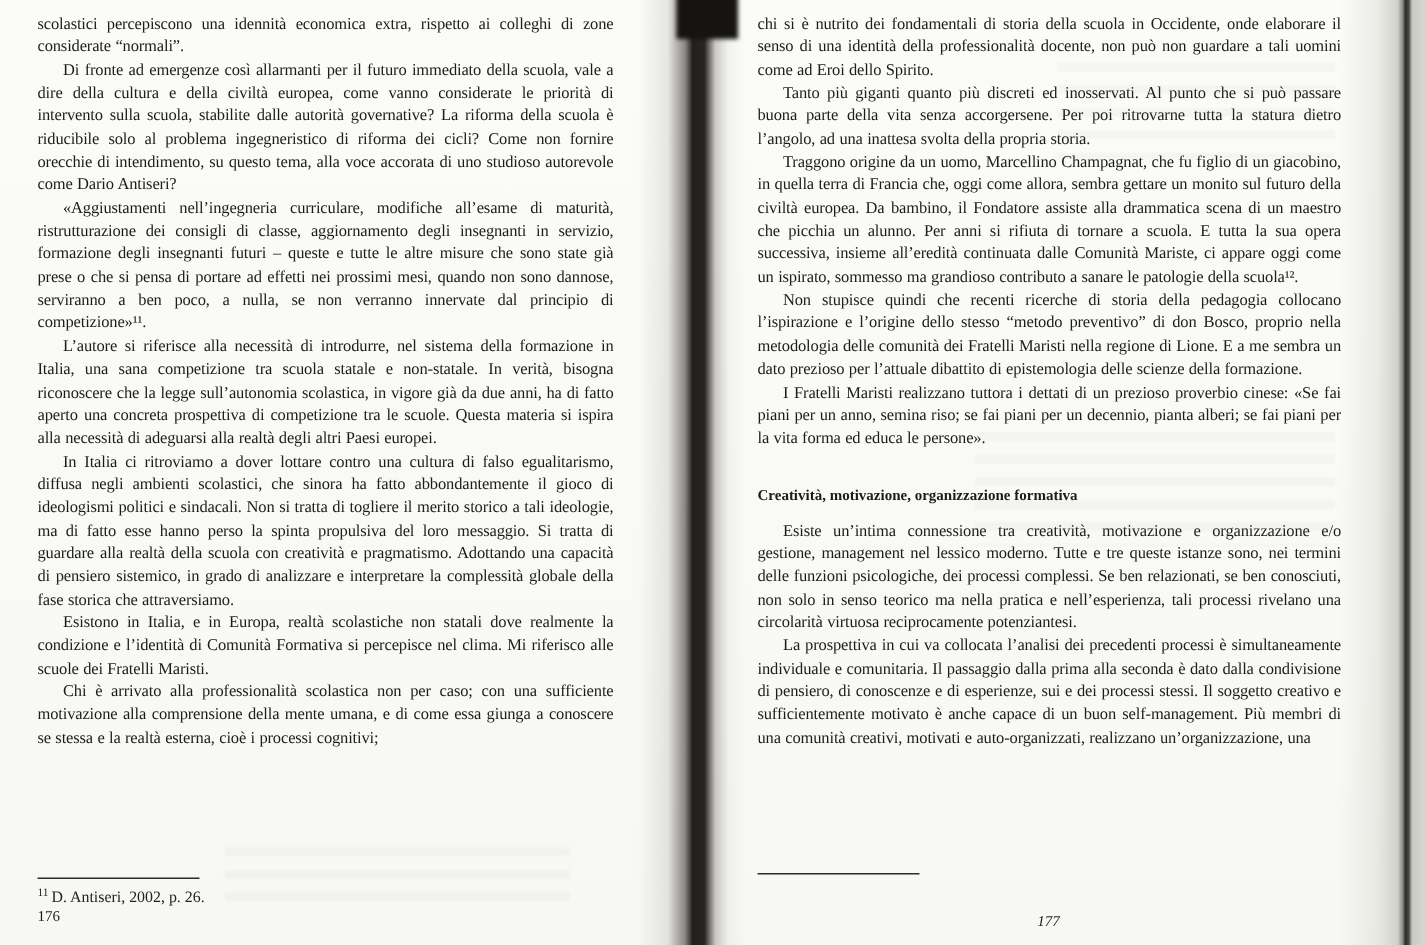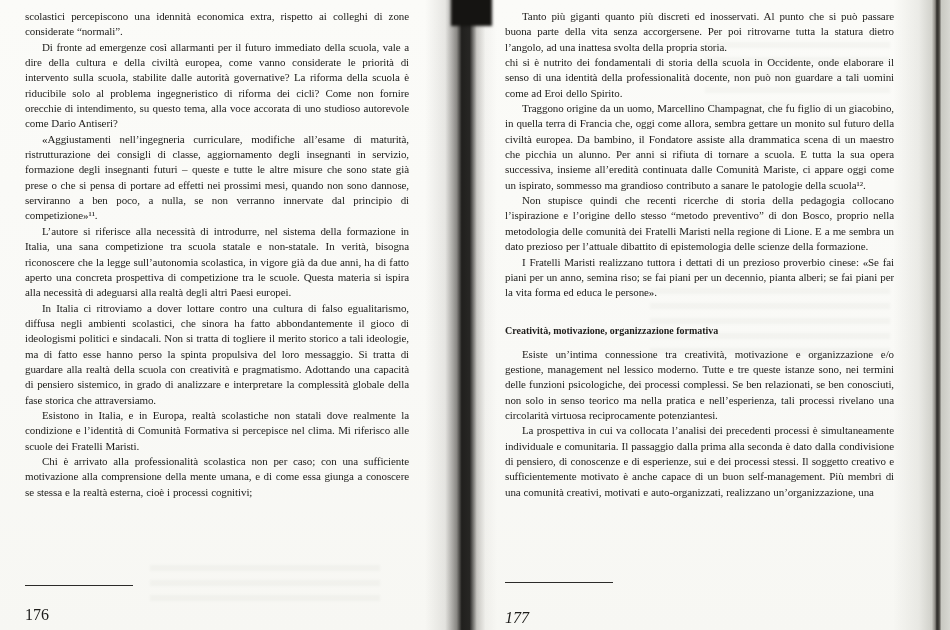--- a/index.html
+++ b/index.html
@@ -82,8 +82,8 @@
 
   <div class="page-body right">
     <div>
+        <p class="para">chi si è nutrito dei fondamentali di storia della scuola in Occidente, onde elaborare il senso di una identità della professionalità docente, non può non guardare a tali uomini come ad Eroi dello Spirito.</p>
         <p class="para indent">Tanto più giganti quanto più discreti ed inosservati. Al punto che si può passare buona parte della vita senza accorgersene. Per poi ritrovarne tutta la statura dietro l’angolo, ad una inattesa svolta della propria storia.</p>
-        <p class="para">chi si è nutrito dei fondamentali di storia della scuola in Occidente, onde elaborare il senso di una identità della professionalità docente, non può non guardare a tali uomini come ad Eroi dello Spirito.</p>
         <p class="para indent">Traggono origine da un uomo, Marcellino Champagnat, che fu figlio di un giacobino, in quella terra di Francia che, oggi come allora, sembra gettare un monito sul futuro della civiltà europea. Da bambino, il Fondatore assiste alla drammatica scena di un maestro che picchia un alunno. Per anni si rifiuta di tornare a scuola. E tutta la sua opera successiva, insieme all’eredità continuata dalle Comunità Mariste, ci appare oggi come un ispirato, sommesso ma grandioso contributo a sanare le patologie della scuola¹².</p>
         <p class="para indent">Non stupisce quindi che recenti ricerche di storia della pedagogia collocano l’ispirazione e l’origine dello stesso “metodo preventivo” di don Bosco, proprio nella metodologia delle comunità dei Fratelli Maristi nella regione di Lione. E a me sembra un dato prezioso per l’attuale dibattito di epistemologia delle scienze della formazione.</p>
         <p class="para indent">I Fratelli Maristi realizzano tuttora i dettati di un prezioso proverbio cinese: «Se fai piani per un anno, semina riso; se fai piani per un decennio, pianta alberi; se fai piani per la vita forma ed educa le persone».</p>

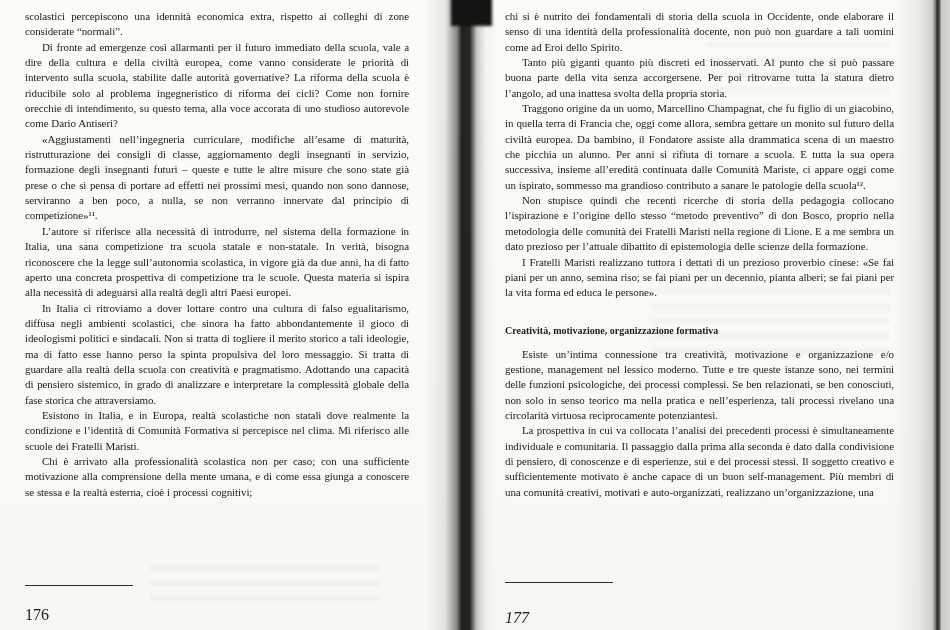--- a/index.html
+++ b/index.html
@@ -97,6 +97,9 @@
 
   <div class="footnote-block fn-left">
     <div class="fn-rule"></div>
+    <div class="fn-text">
+      <span class="fn-marker">11</span><span>D. Antiseri, 2002, p. 26.</span>
+    </div>
   </div>
 
   <div class="footnote-block fn-right">

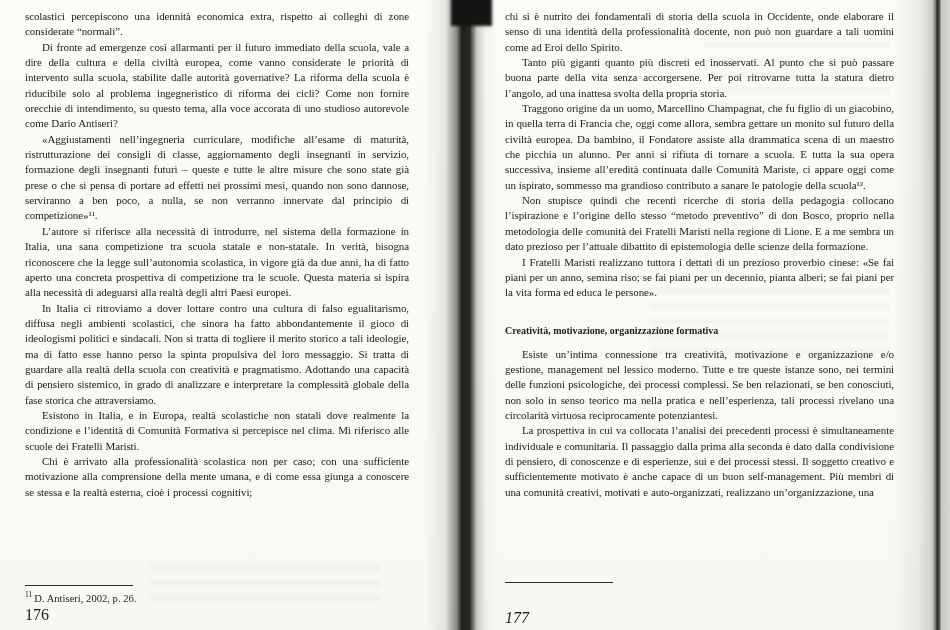--- a/index.html
+++ b/index.html
@@ -31,7 +31,7 @@
   .fn-text { font-size:10.6px; line-height:12px; color:#242320; }
   .fn-marker { font-size:7.6px; vertical-align:super; margin-right:2px; }
   .fn-italic { font-style:italic; }
-  .page-number { position:absolute; font-size:16px; color:#1d1c1a; }
+  .page-number { position:absolute; font-size:10px; color:#1d1c1a; }
   .page-number.pn-left  { left:25px; top:606px; }
   .page-number.pn-right { left:505px; top:609px; width:388px; text-align:left;font-style:italic; }
   .gutter-shadow {

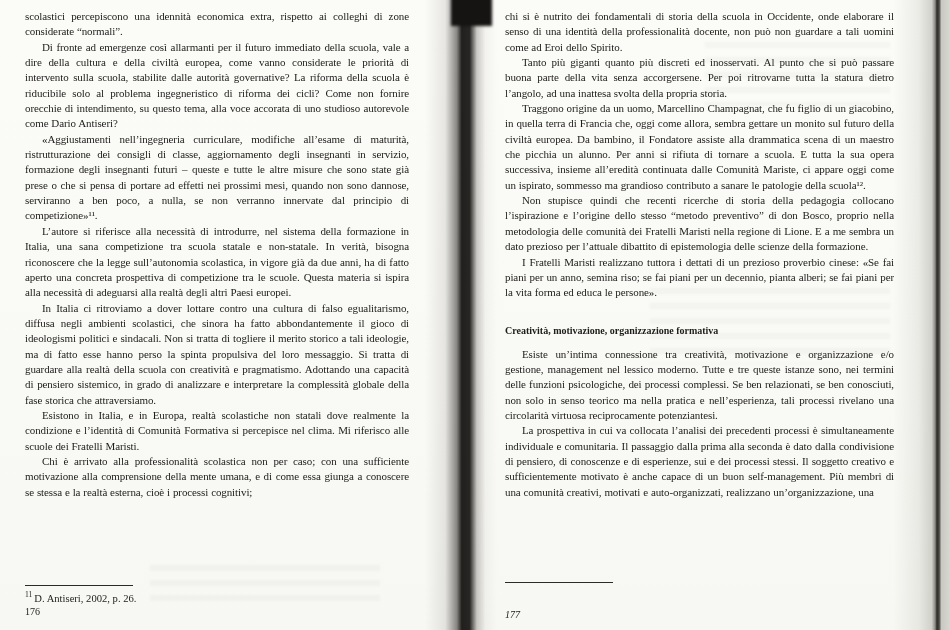--- a/index.html
+++ b/index.html
@@ -33,7 +33,7 @@
   .fn-italic { font-style:italic; }
   .page-number { position:absolute; font-size:10px; color:#1d1c1a; }
   .page-number.pn-left  { left:25px; top:606px; }
-  .page-number.pn-right { left:505px; top:609px; width:388px; text-align:left;font-style:italic; }
+  .page-number.pn-right { left:505px; top:609px; width:388px; text-align:center;font-style:italic; }
   .gutter-shadow {
     position:absolute; left:425px; top:0; width:72px; height:630px;
     background:linear-gradient(90deg,

